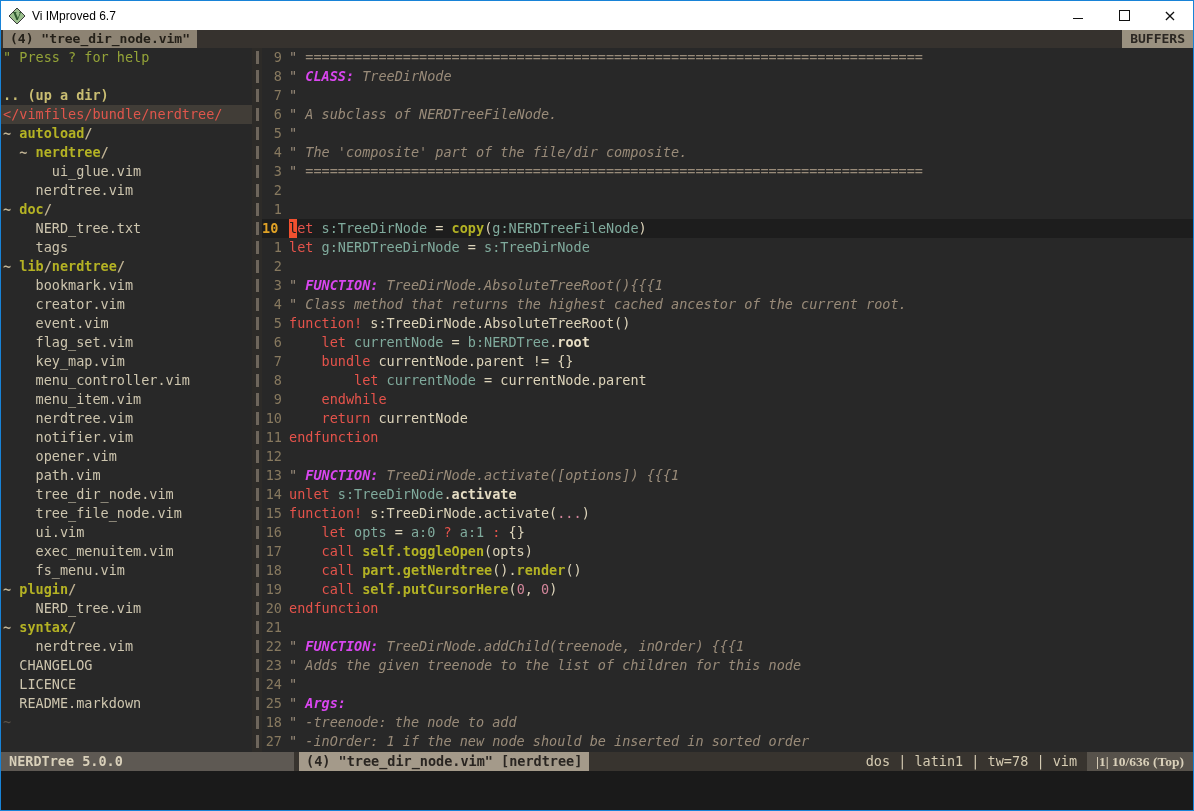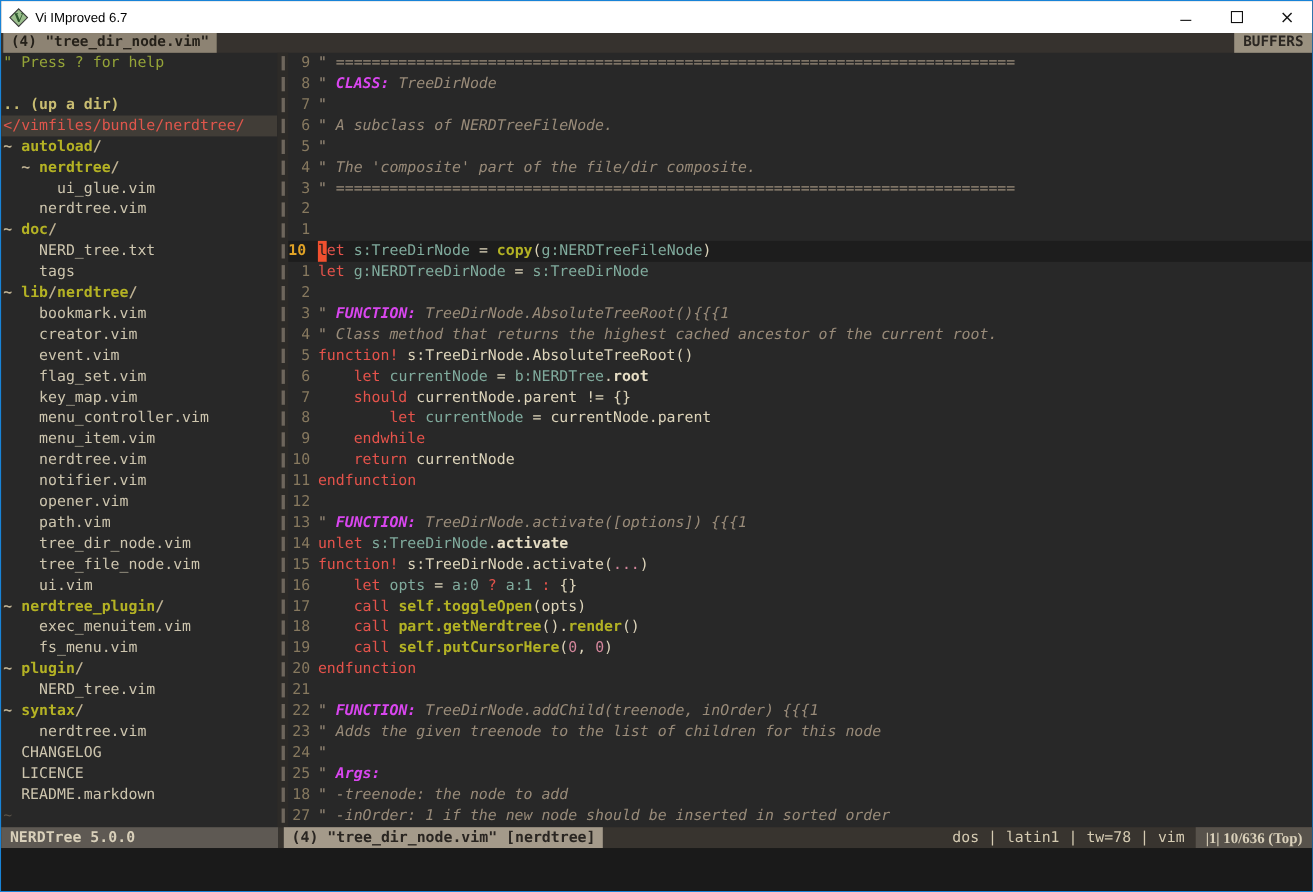--- a/index.html
+++ b/index.html
@@ -263,7 +263,7 @@
         <div class="code-row"><span class="gutter">4</span><span class="ggap"></span><span class="tk-c">" Class method that returns the highest cached ancestor of the current root.</span></div>
         <div class="code-row"><span class="gutter">5</span><span class="ggap"></span><span class="tk-k">function!</span><span class="tk-nn"> s:TreeDirNode.AbsoluteTreeRoot()</span></div>
         <div class="code-row"><span class="gutter">6</span><span class="ggap"></span><span class="tk-nn">    </span><span class="tk-k">let</span><span class="tk-nn"> </span><span class="tk-i">currentNode</span><span class="tk-nn"> = </span><span class="tk-i">b:NERDTree</span><span class="tk-nn">.</span><span class="tk-nb">root</span></div>
-        <div class="code-row"><span class="gutter">7</span><span class="ggap"></span><span class="tk-nn">    </span><span class="tk-k">should</span><span class="tk-nn"> currentNode.parent != {}</span></div>
+        <div class="code-row"><span class="gutter">7</span><span class="ggap"></span><span class="tk-nn">    </span><span class="tk-k">bundle</span><span class="tk-nn"> currentNode.parent != {}</span></div>
         <div class="code-row"><span class="gutter">8</span><span class="ggap"></span><span class="tk-nn">        </span><span class="tk-k">let</span><span class="tk-nn"> </span><span class="tk-i">currentNode</span><span class="tk-nn"> = currentNode.parent</span></div>
         <div class="code-row"><span class="gutter">9</span><span class="ggap"></span><span class="tk-nn">    </span><span class="tk-k">endwhile</span></div>
         <div class="code-row"><span class="gutter">10</span><span class="ggap"></span><span class="tk-nn">    </span><span class="tk-k">return</span><span class="tk-nn"> currentNode</span></div>

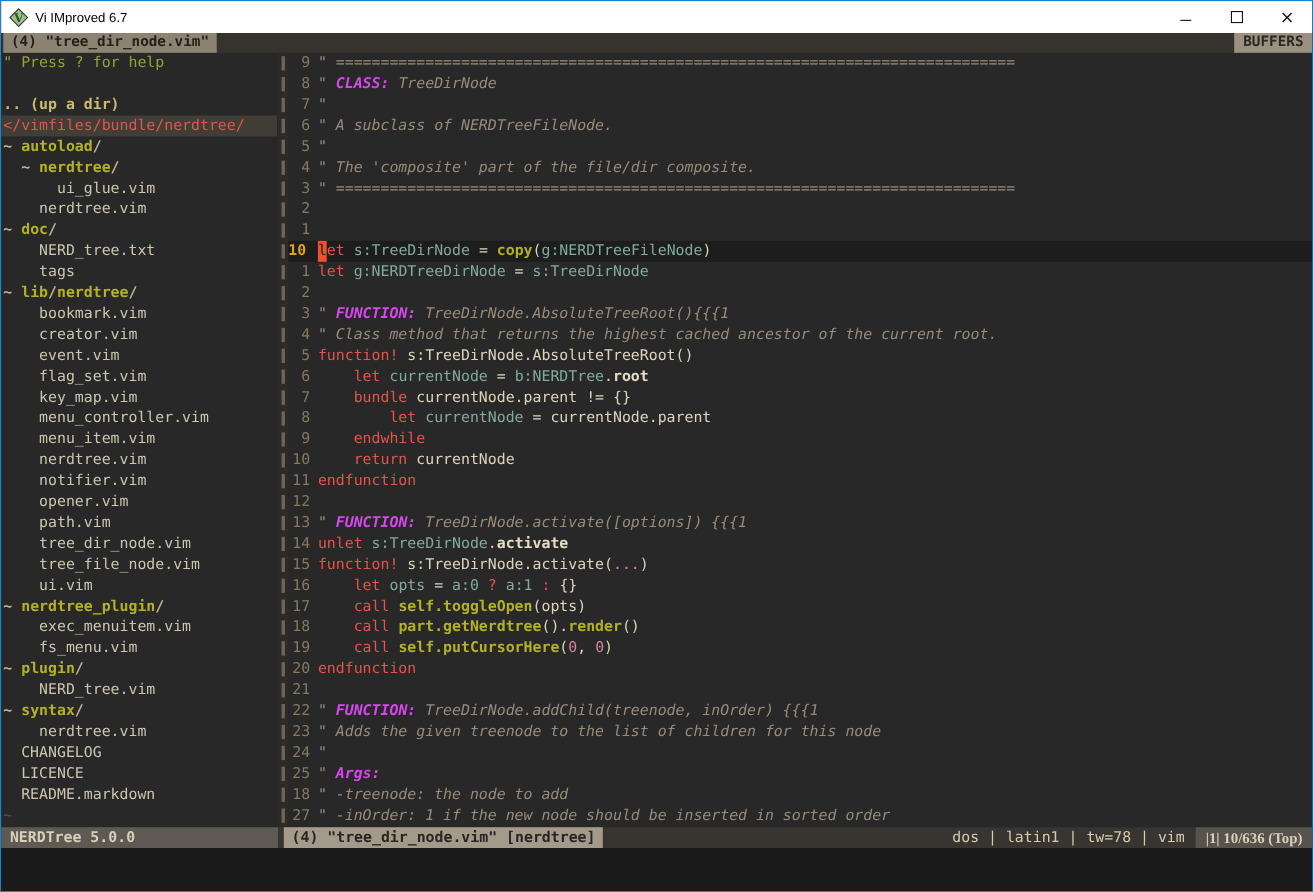--- a/index.html
+++ b/index.html
@@ -121,7 +121,6 @@
         <div class="tree-row"><span class="tk-tf">    tree_dir_node.vim</span></div>
         <div class="tree-row"><span class="tk-tf">    tree_file_node.vim</span></div>
         <div class="tree-row"><span class="tk-tf">    ui.vim</span></div>
-        <div class="tree-row"><span class="tk-td">~ </span><span class="tk-tdir">nerdtree_plugin</span><span class="tk-td">/</span></div>
         <div class="tree-row"><span class="tk-tf">    exec_menuitem.vim</span></div>
         <div class="tree-row"><span class="tk-tf">    fs_menu.vim</span></div>
         <div class="tree-row"><span class="tk-td">~ </span><span class="tk-tdir">plugin</span><span class="tk-td">/</span></div>

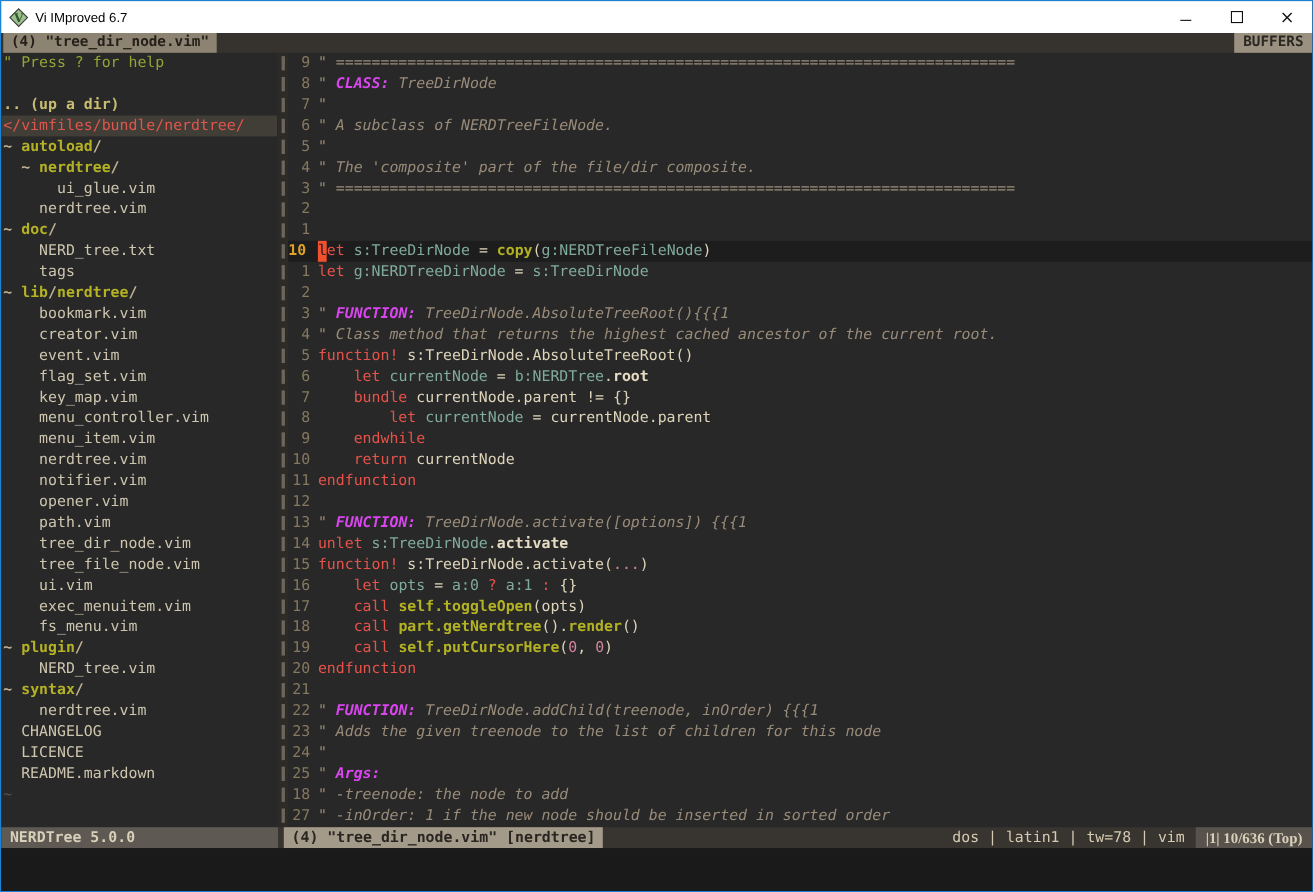--- a/index.html
+++ b/index.html
@@ -54,7 +54,7 @@
   .tk-tw{color:#5a5248;}
   
   .statusline{height:19px;flex:none;display:flex;font:13.5px/19px "DejaVu Sans Mono",monospace;}
-  .st-left{width:252px;flex:none;background:#5e5953;color:#d9d0ba;font-weight:bold;padding-left:8px;box-sizing:border-box;white-space:pre;}
+  .st-left{width:293px;flex:none;background:#5e5953;color:#d9d0ba;font-weight:bold;padding-left:8px;box-sizing:border-box;white-space:pre;}
   .st-main{flex:1;background:#38342f;display:flex;}
   .st-buf{background:#a49a8a;color:#292521;font-weight:bold;padding:0 7px;margin-left:5px;white-space:pre;}
   .st-spacer{flex:1;}

